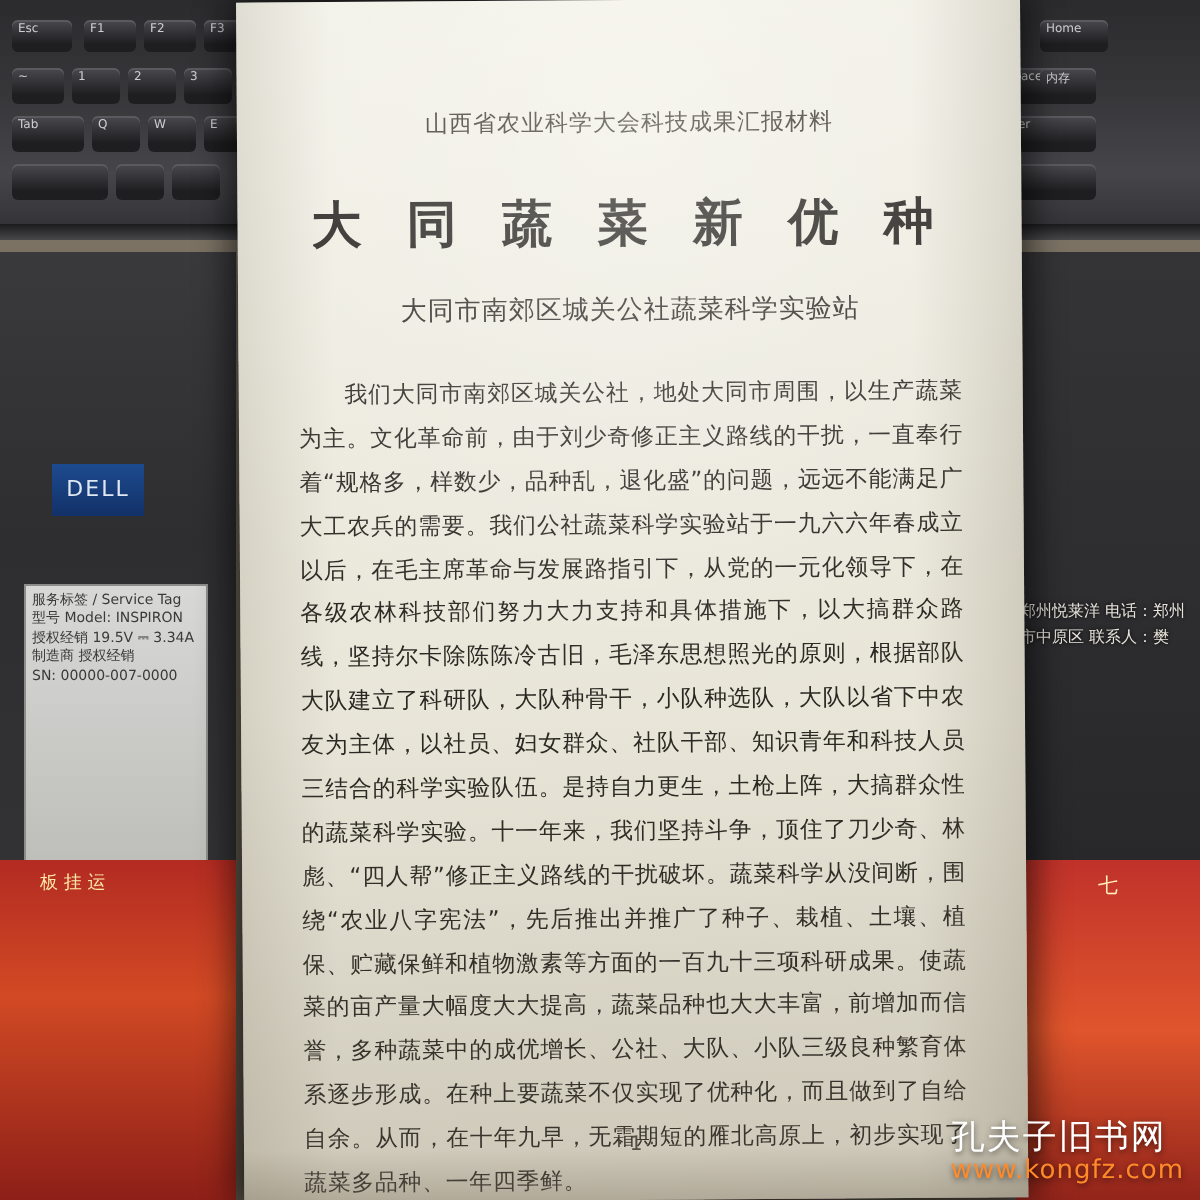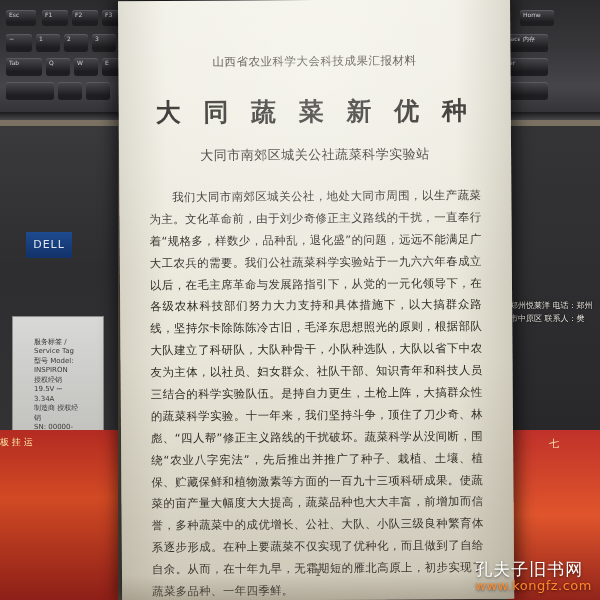--- a/index.html
+++ b/index.html
@@ -77,13 +77,13 @@
   }
   .side-sticker {
     position: absolute;
-    left: 12px; top: 316px;
+    left: 12px; top: 292px;
     width: 92px; height: 166px;
     background: linear-gradient(180deg,#d8d8d6,#b9b9b5);
     border: 1px solid #8d8d8a;
     font-size: 7px;
     color: #3a3a3a;
-    padding: 21px;
+    padding: 3px;
     box-sizing: border-box;
     line-height: 1.35;
     overflow: hidden;

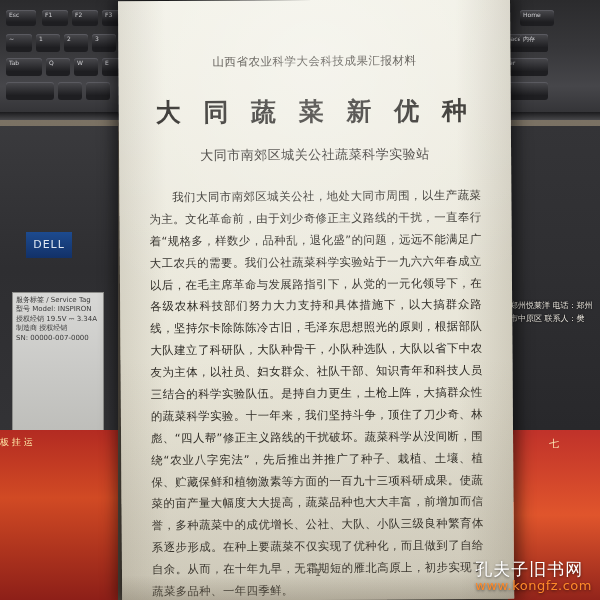--- a/index.html
+++ b/index.html
@@ -94,7 +94,7 @@
     background: linear-gradient(180deg,#b32b22 0%, #d14a24 40%, #8d1f18 100%);
     color: #ffe9a8;
     font-size: 9px;
-    padding: 6px 0;
+    padding: 6px 20px;
     box-sizing: border-box;
     line-height: 1.5;
     overflow: hidden;

